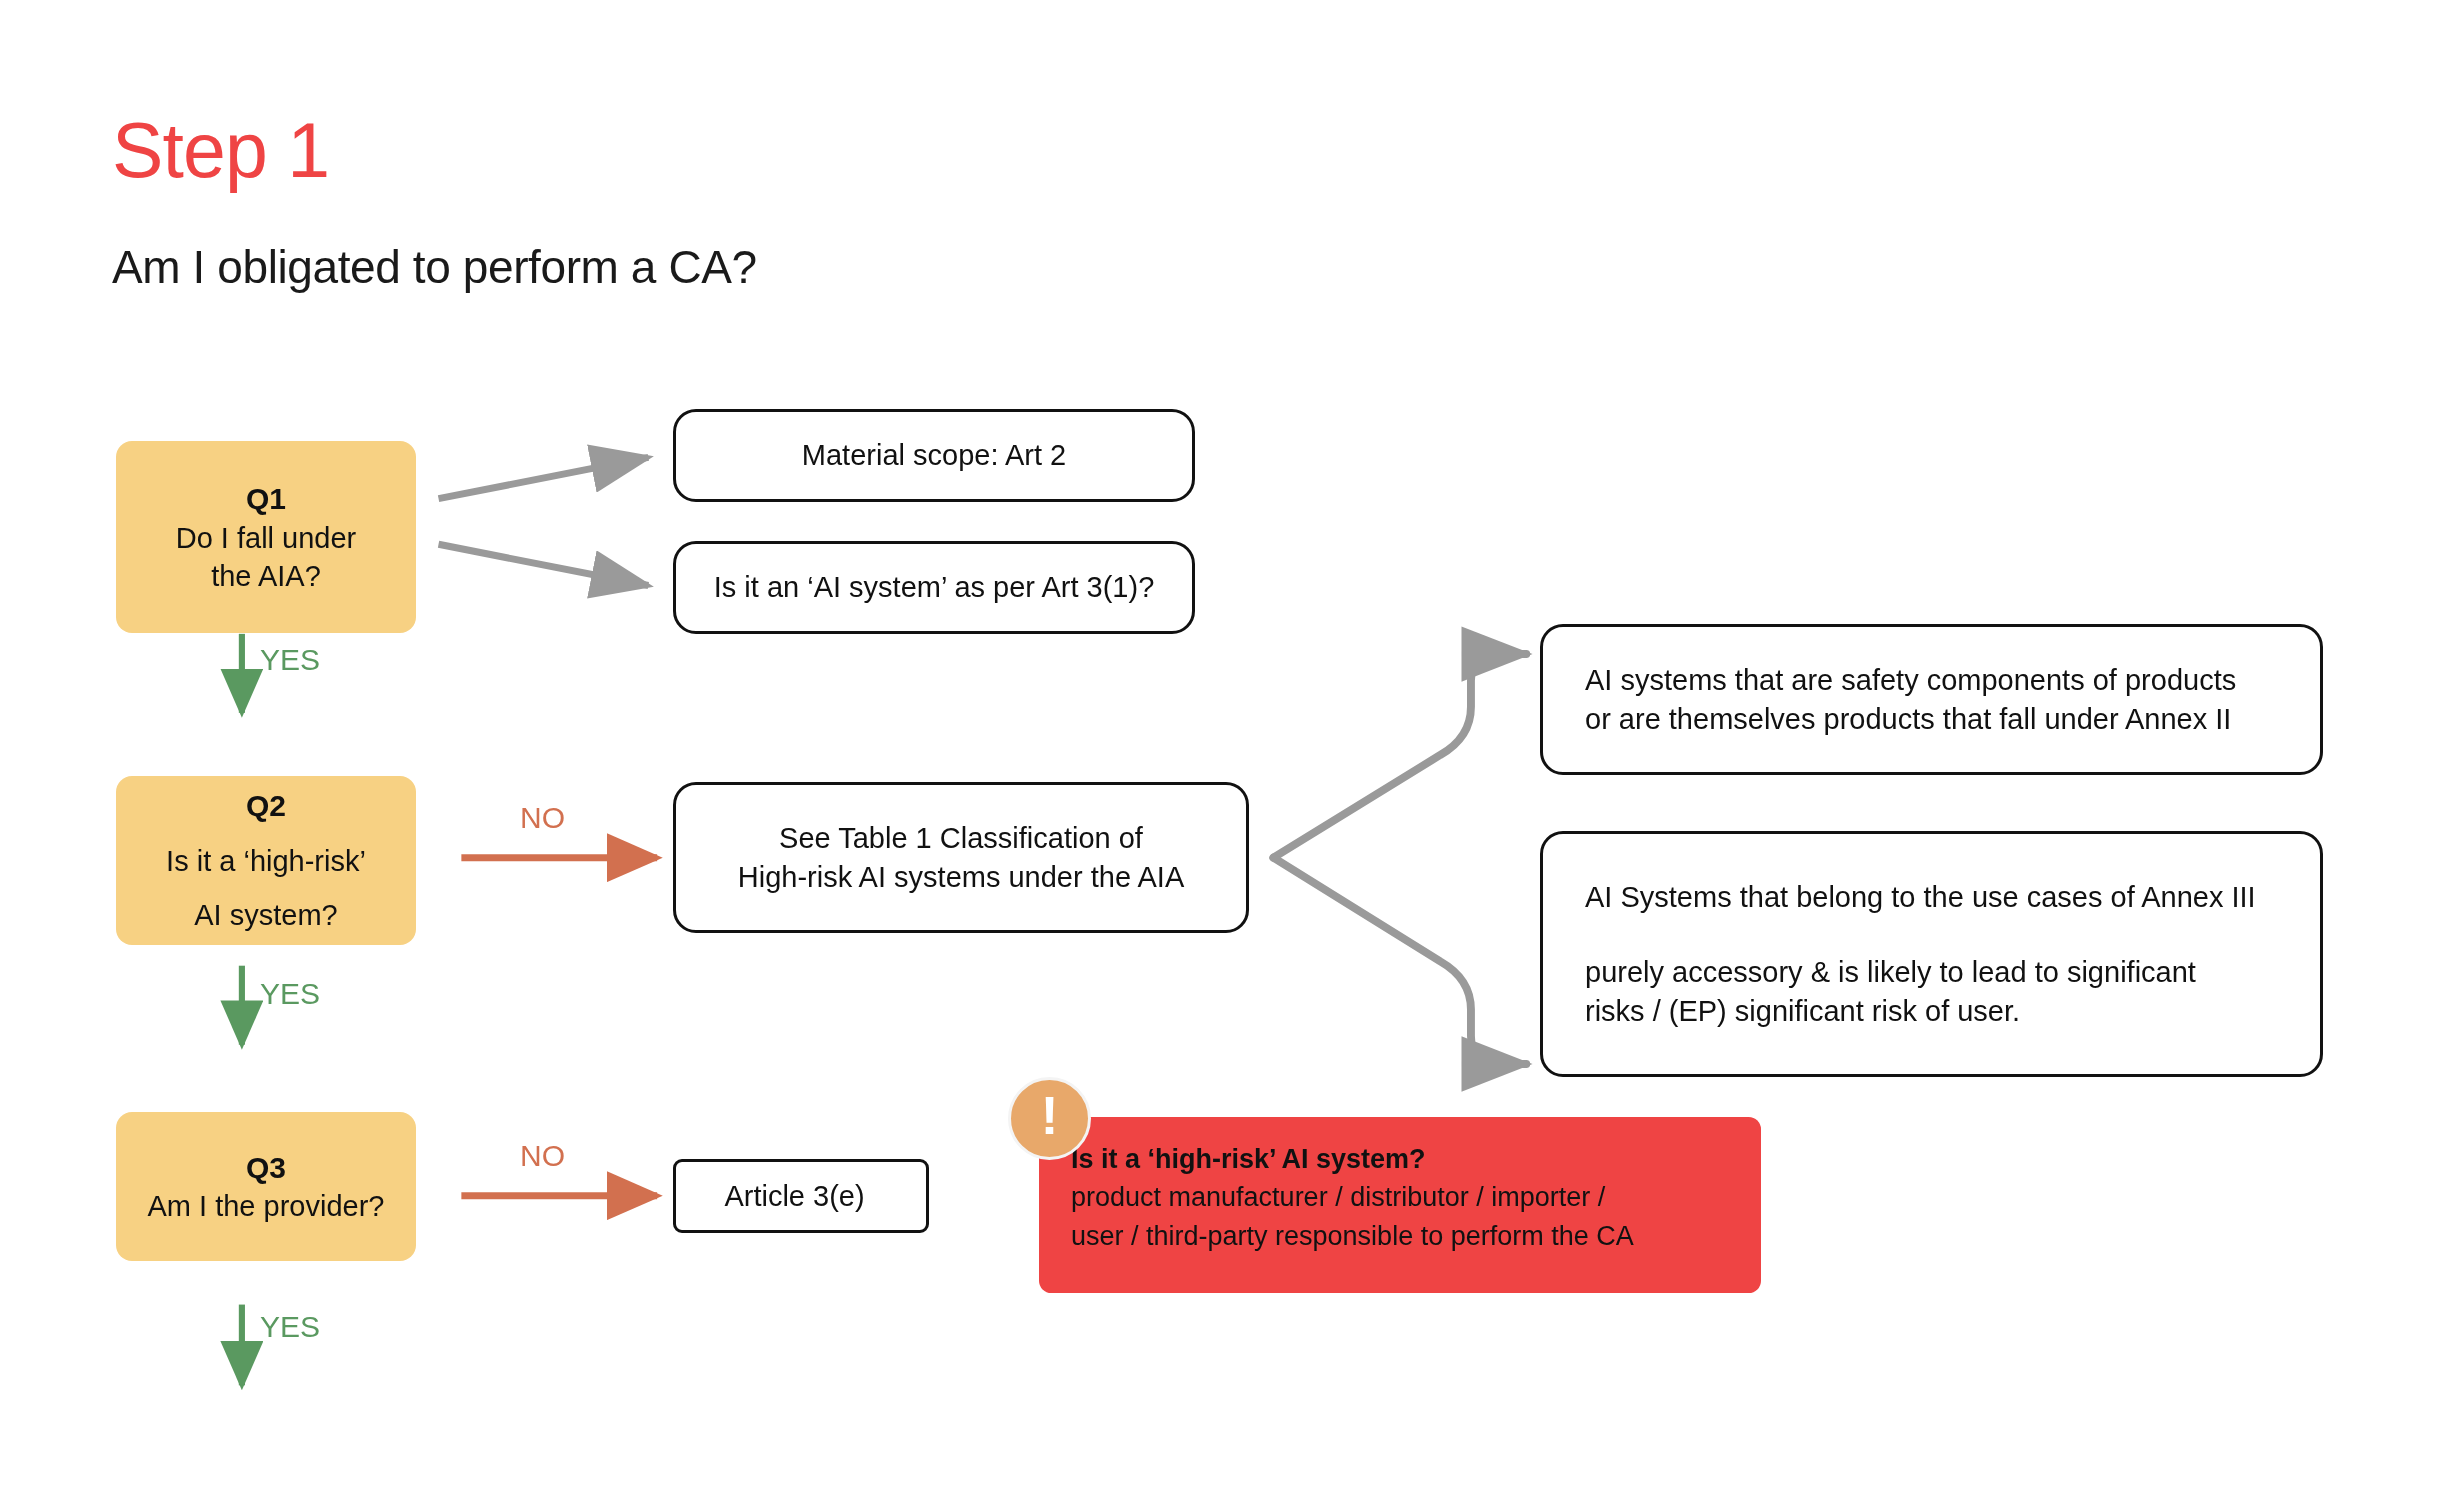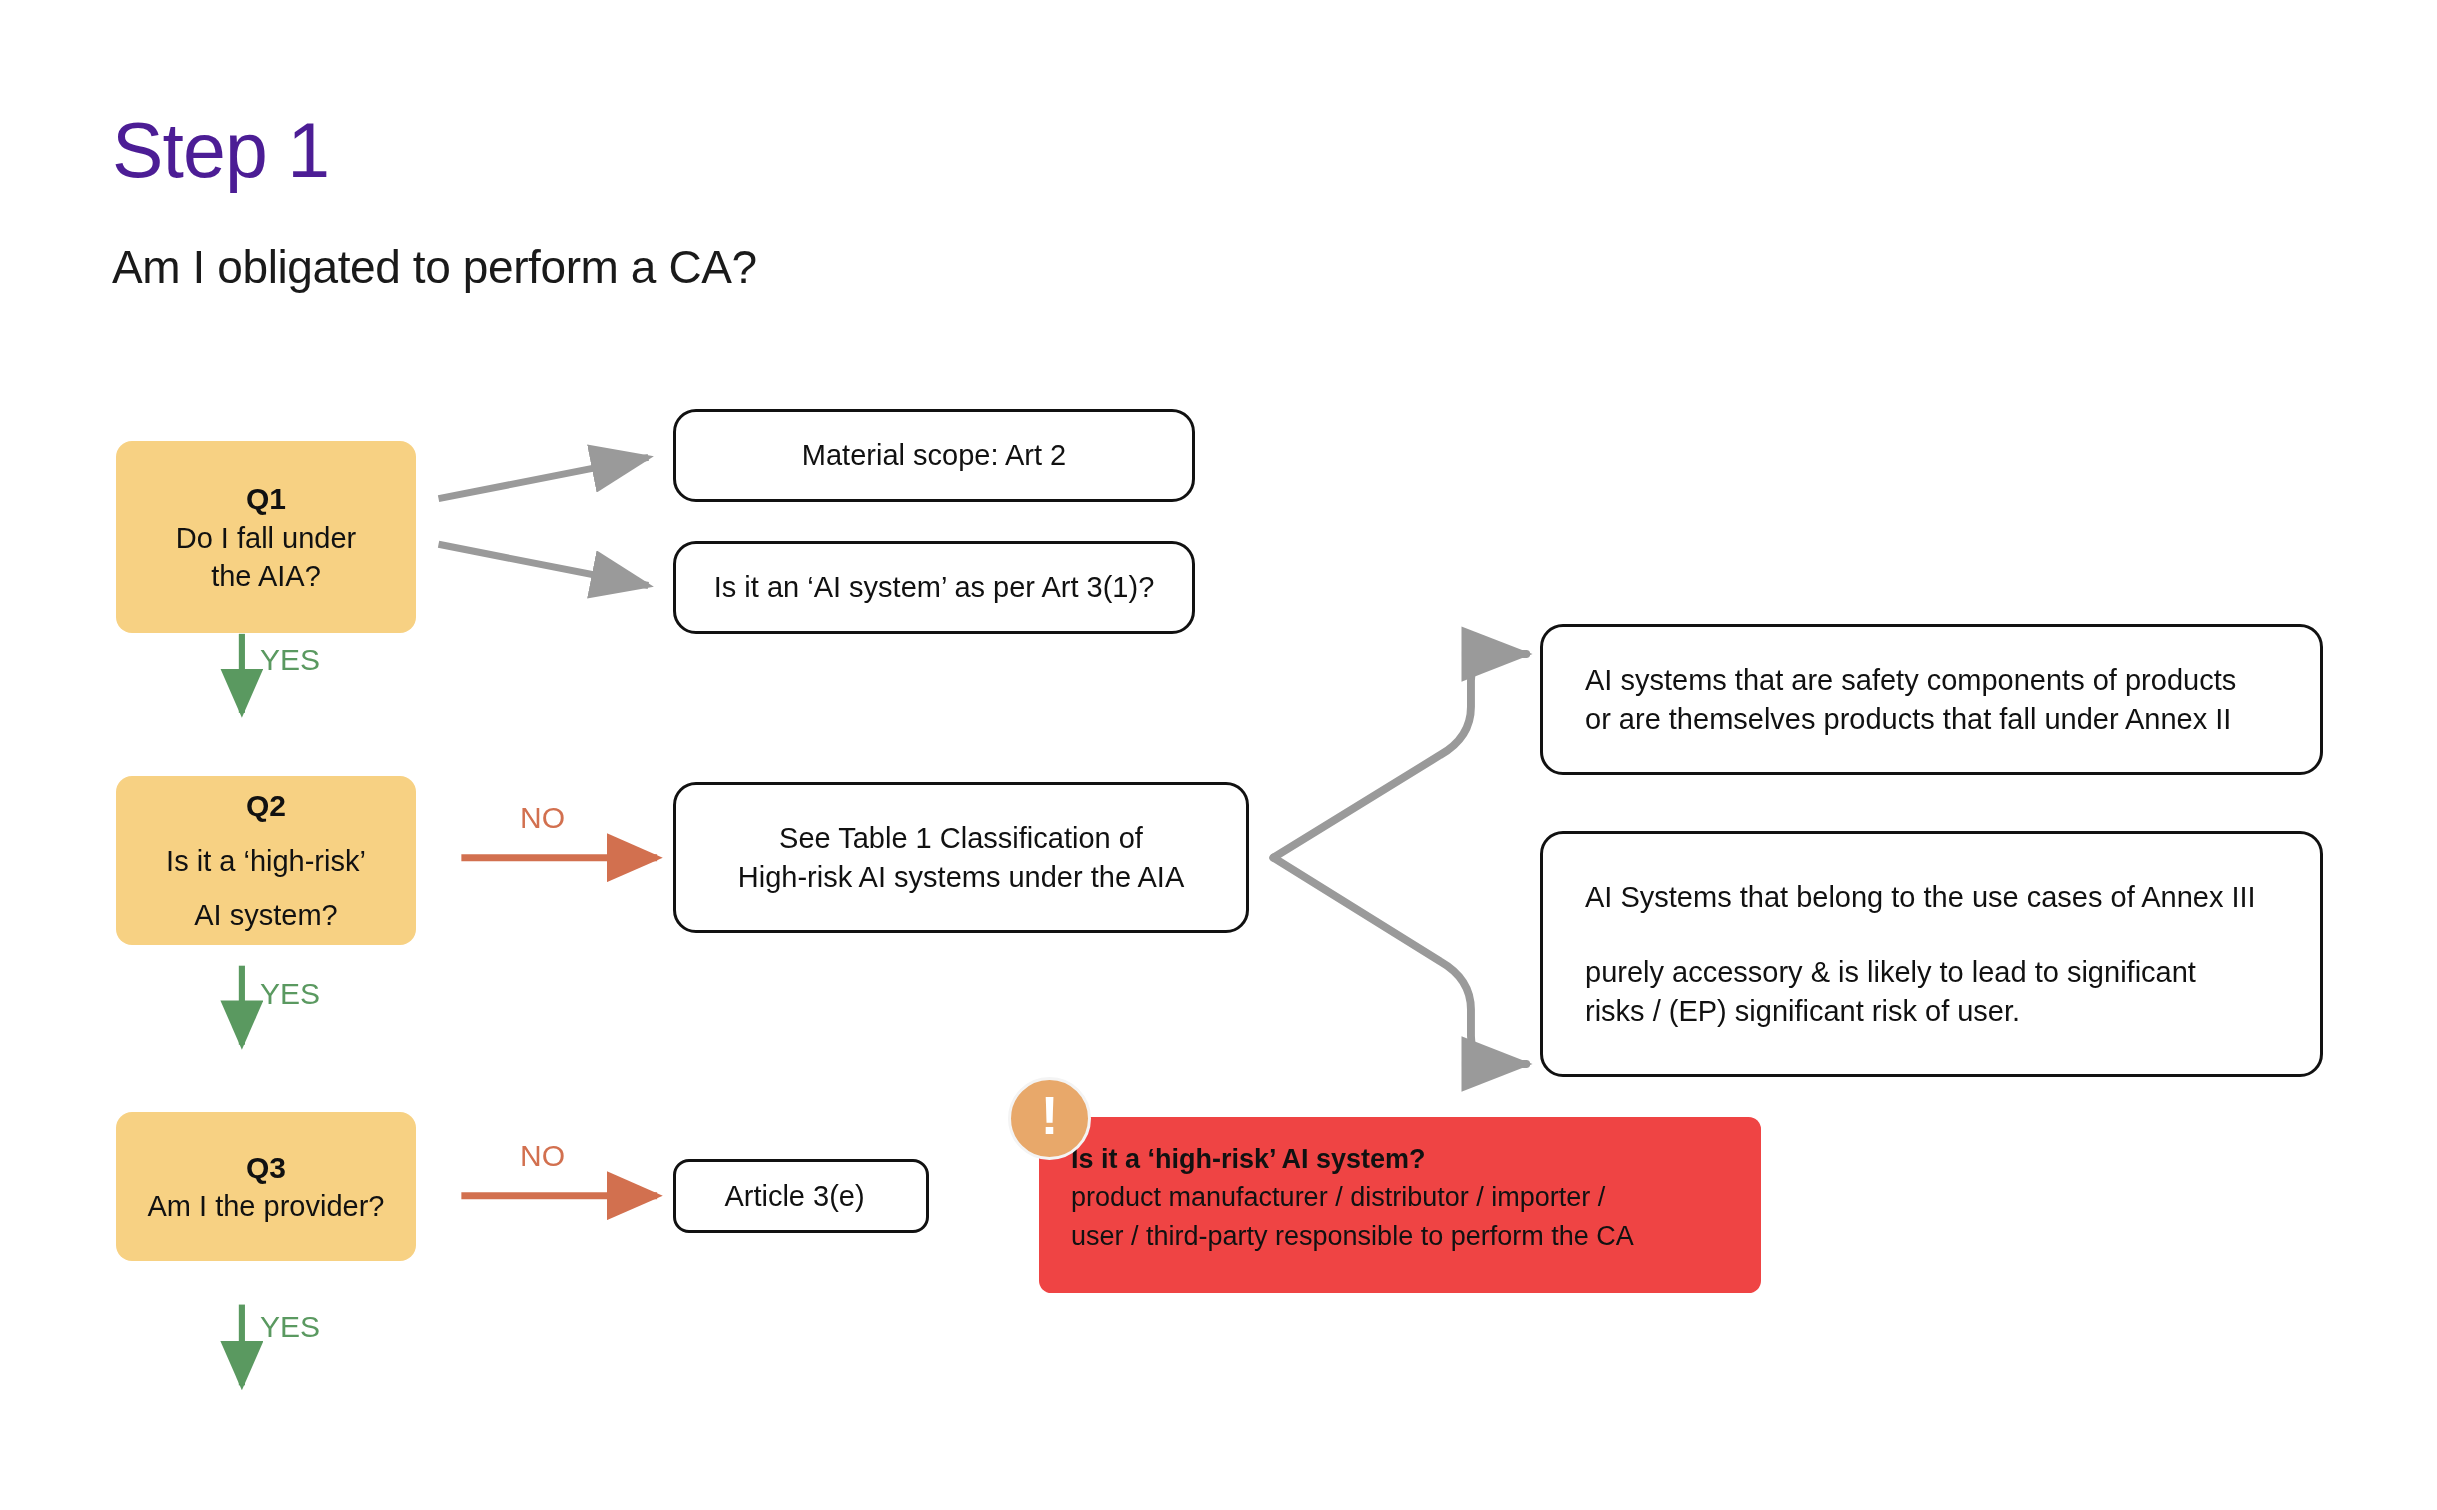--- a/index.html
+++ b/index.html
@@ -31,7 +31,7 @@
     font-size: 77px;
     font-weight: 400;
     letter-spacing: -0.9px;
-    color: #4c1d95;
+    color: #ef4444;
     line-height: 1.0;
     white-space: nowrap;
   }

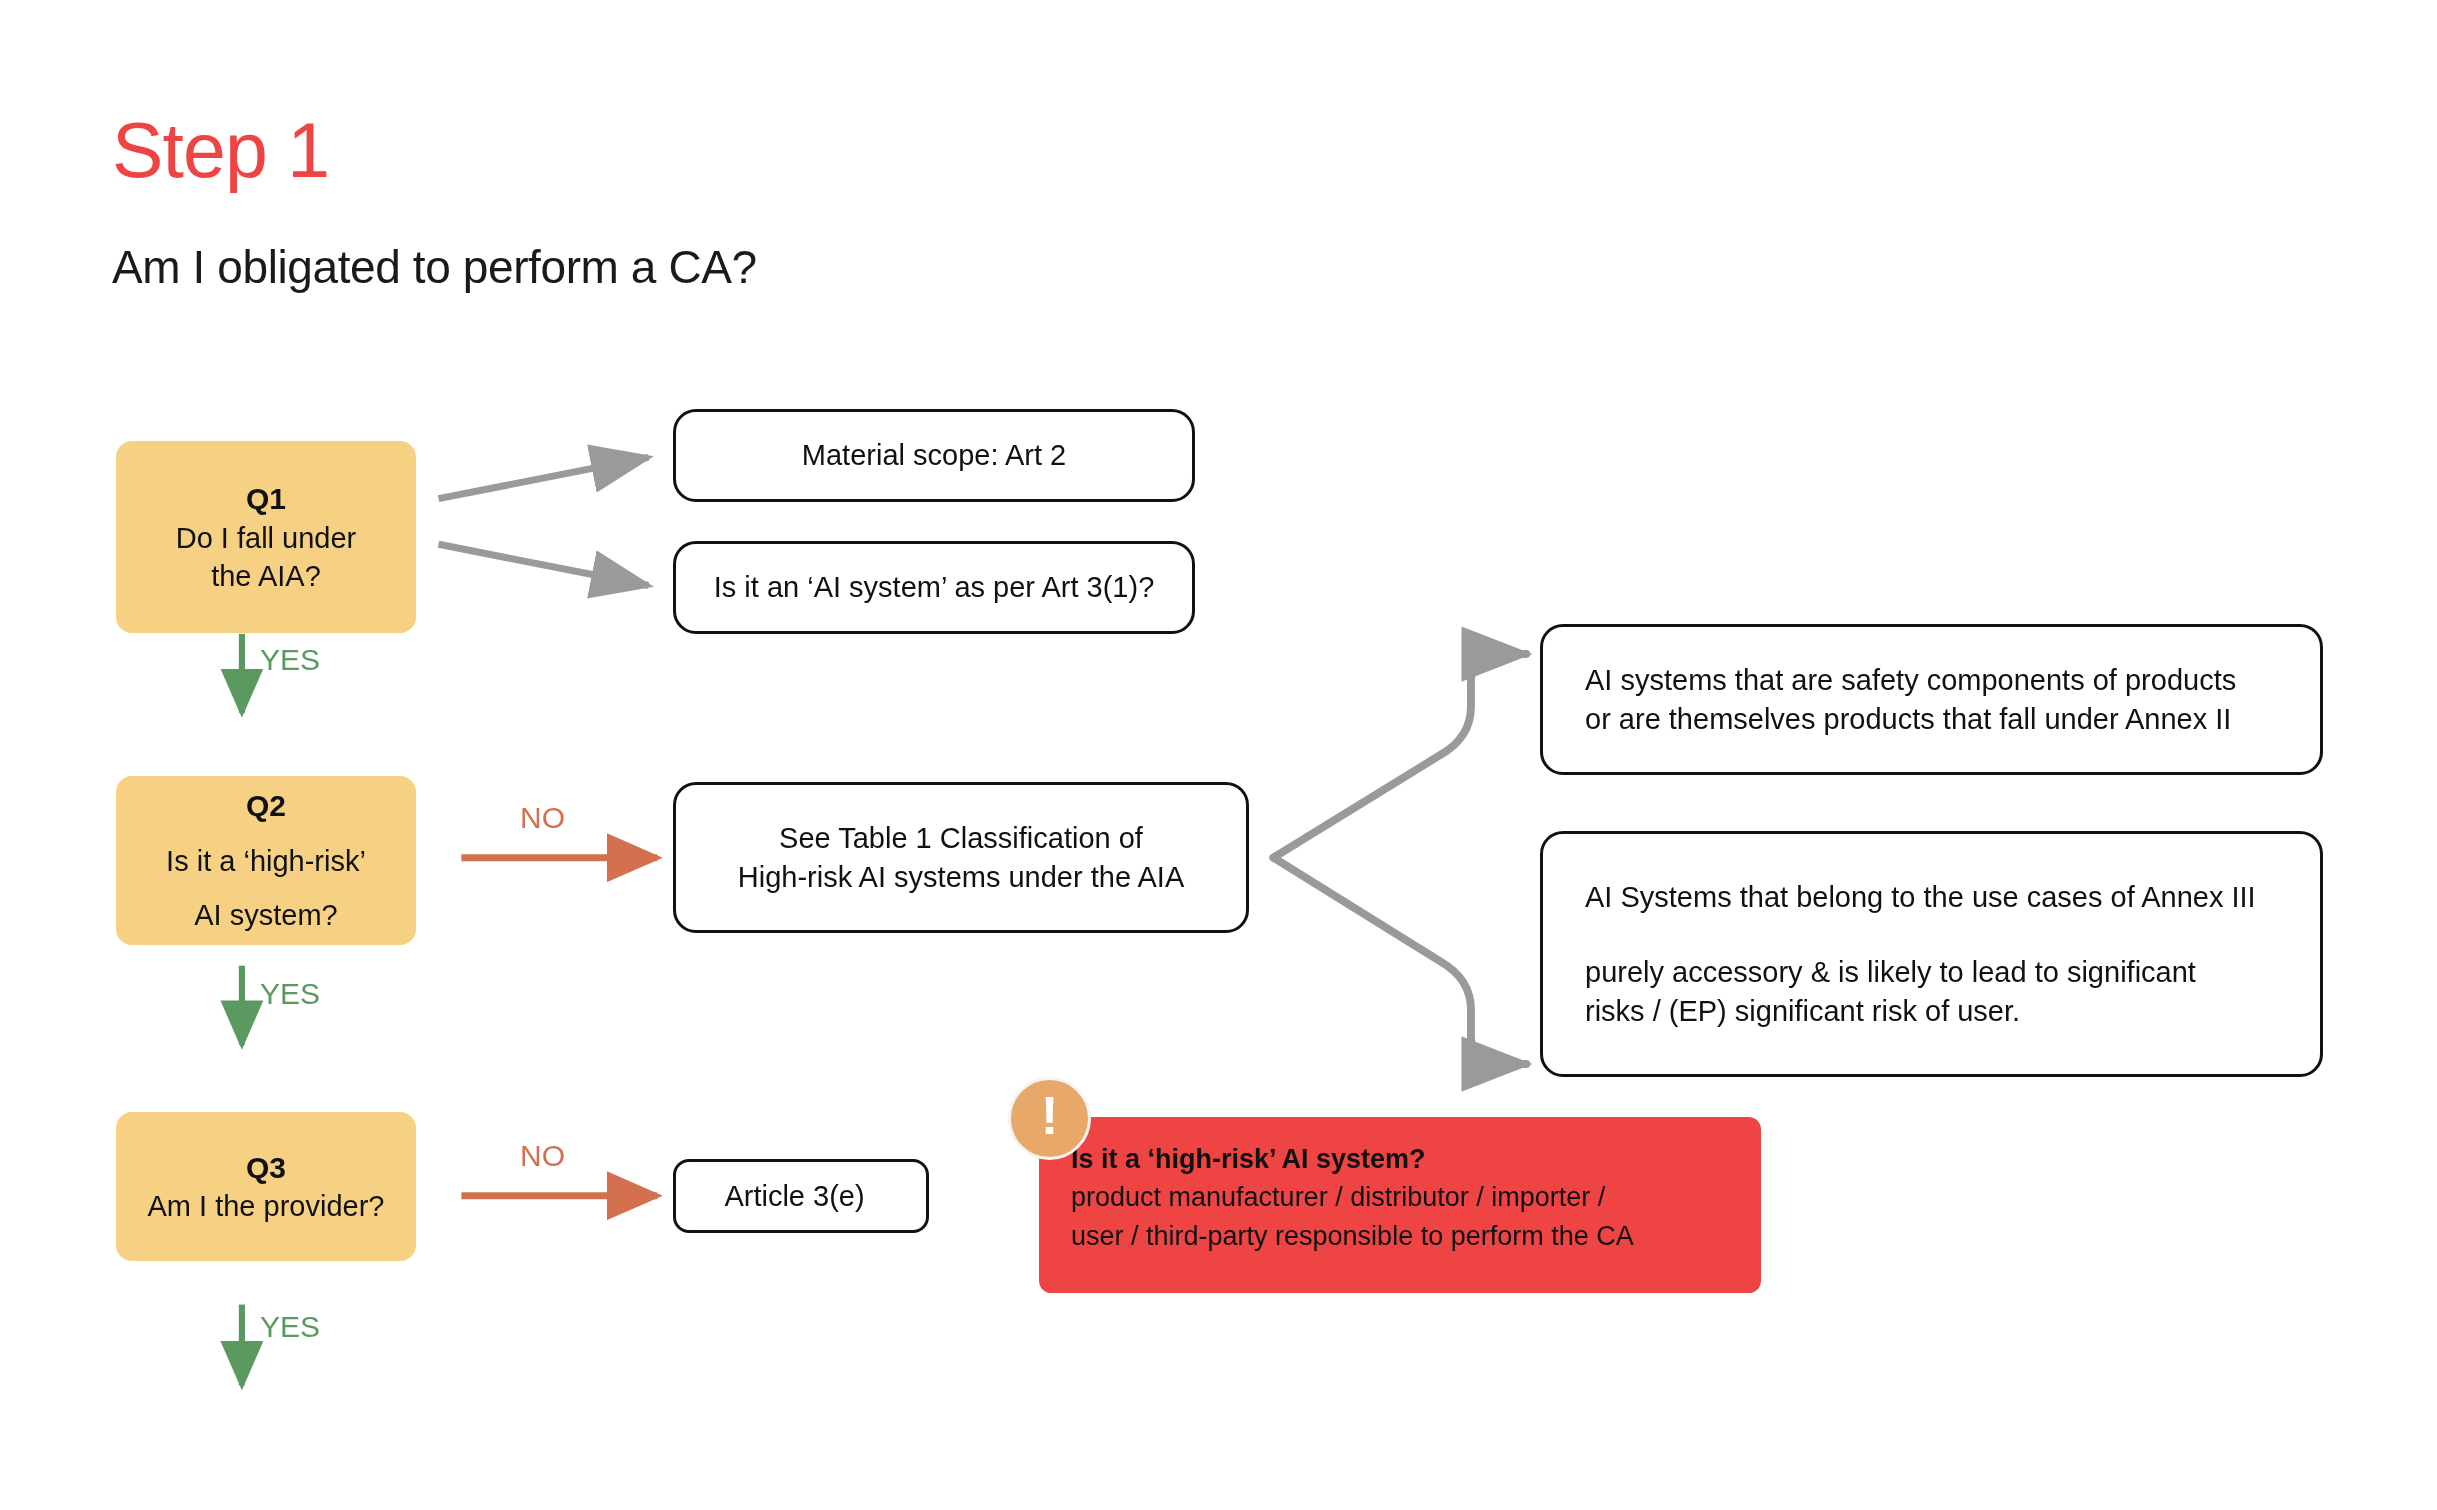--- a/index.html
+++ b/index.html
@@ -86,7 +86,7 @@
     padding-right: 30px;
   }
   .pill {
-    border-radius: 16px;
+    border-radius: 9px;
     padding-left: 8px;
   }
 

